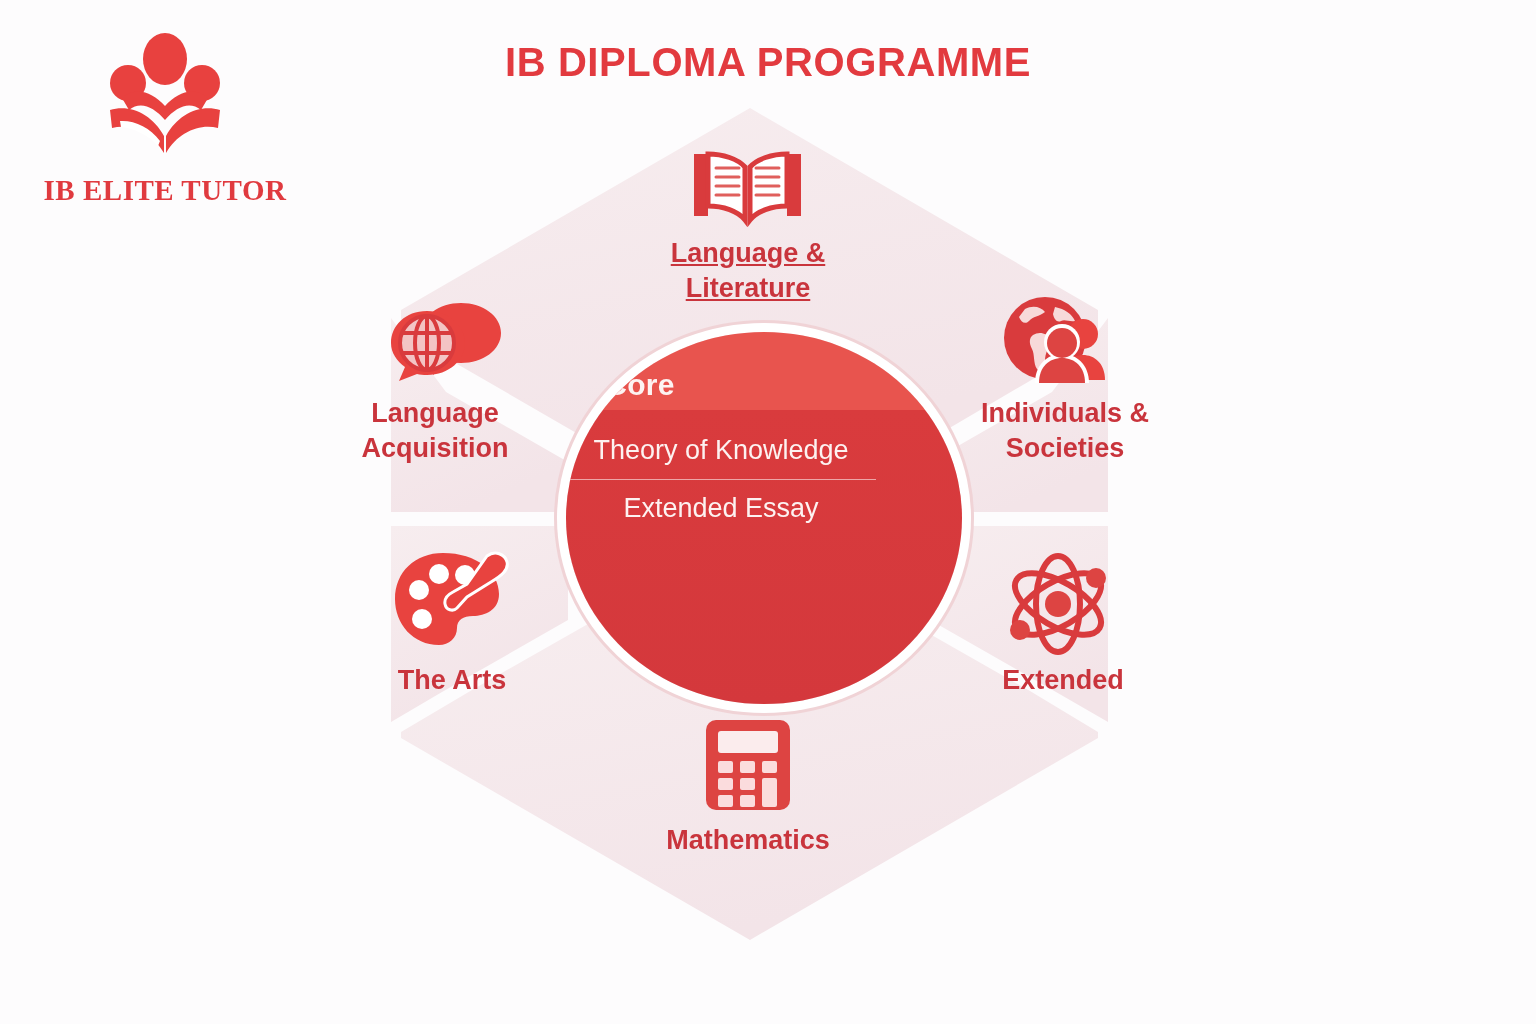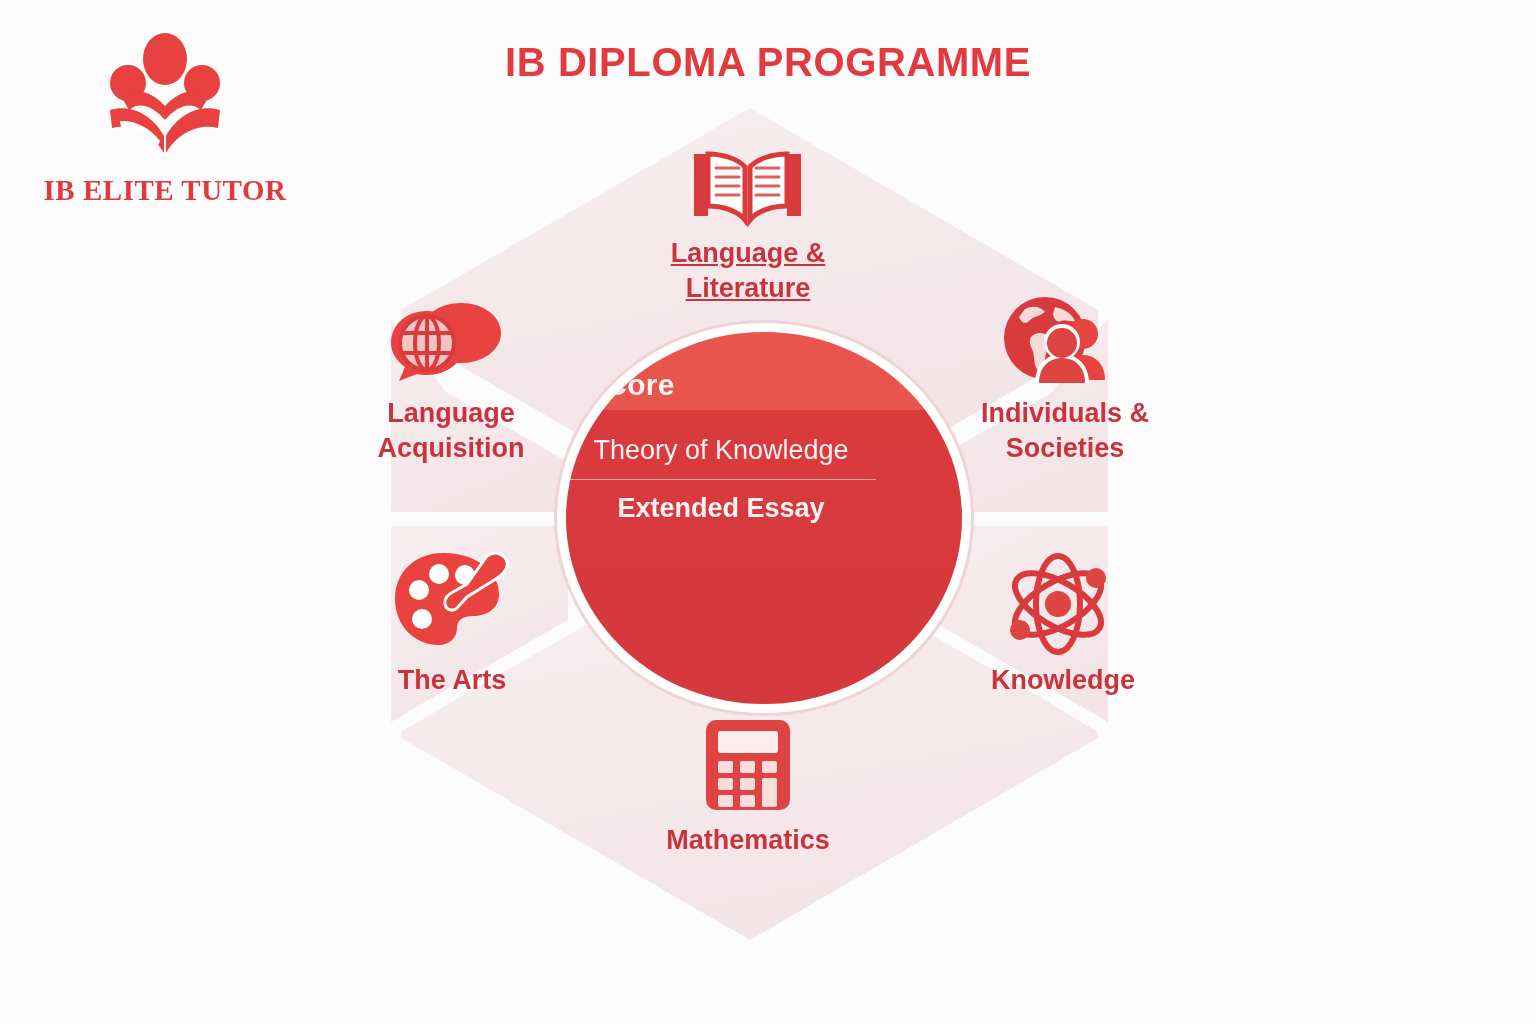--- a/index.html
+++ b/index.html
@@ -274,7 +274,7 @@
     <div>Mathematics</div>
   </div>
 
-  <div class="seg-label" style="left:80px; top:336px; width:250px;">
+  <div class="seg-label" style="left:64px; top:336px; width:250px;">
     <div>Language</div>
     <div>Acquisition</div>
   </div>

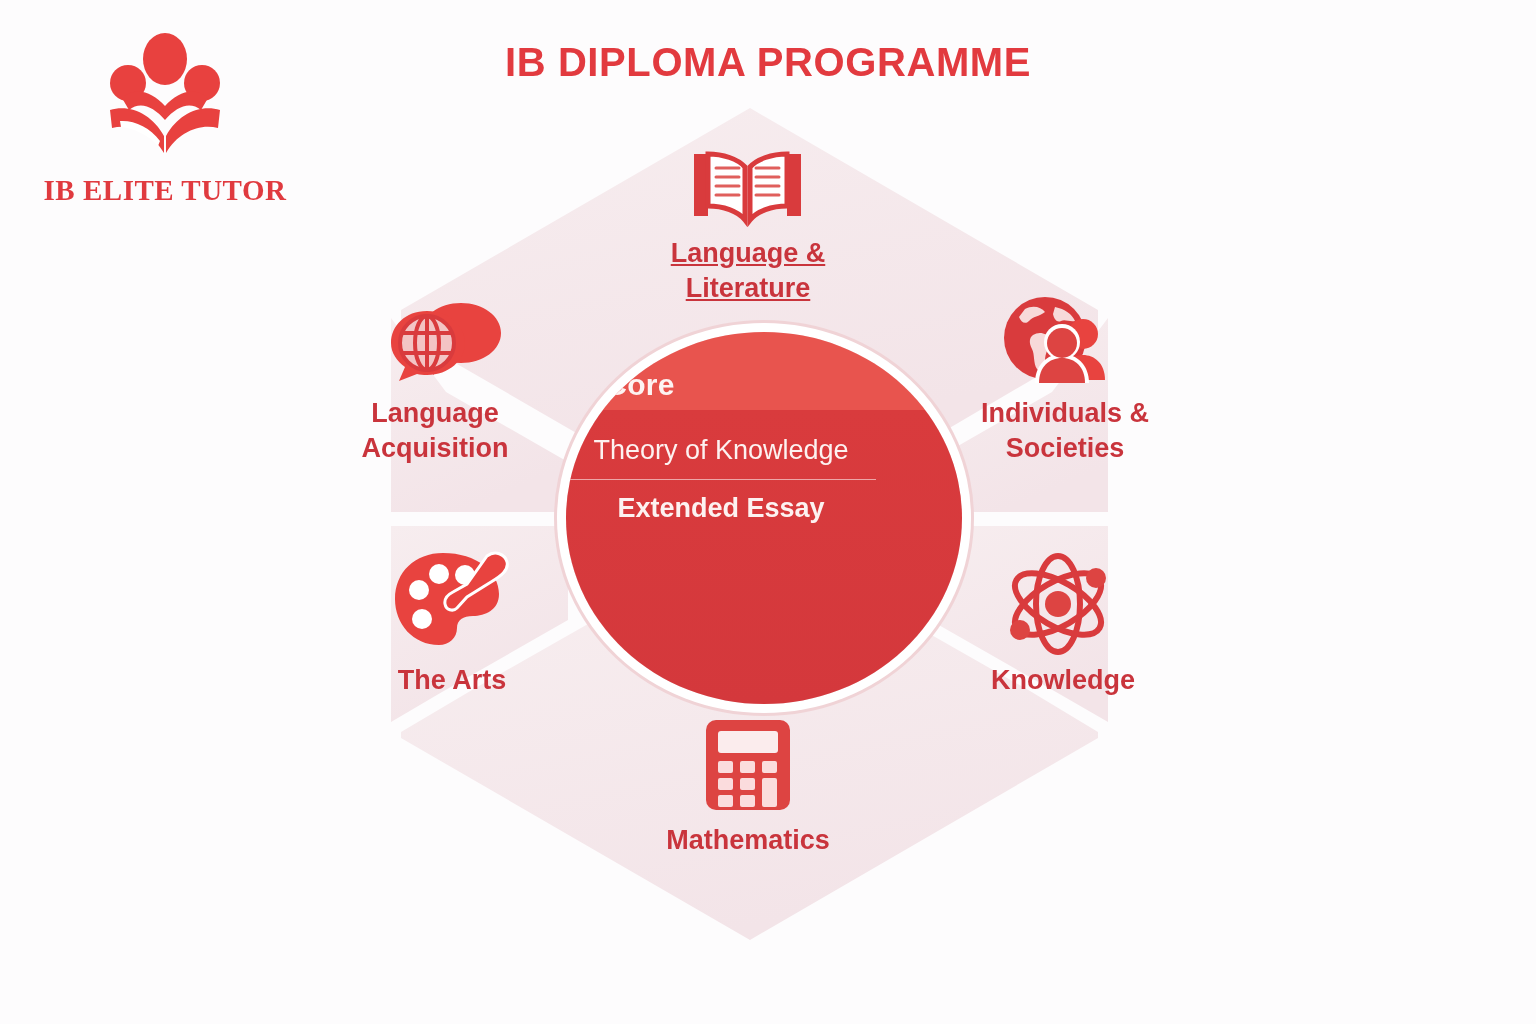--- a/index.html
+++ b/index.html
@@ -121,7 +121,6 @@
   }
   .core-item + .core-item {
     border-top: 1px solid rgba(255,255,255,0.55);
-    font-weight: bold;
   }
 </style>
 </head>

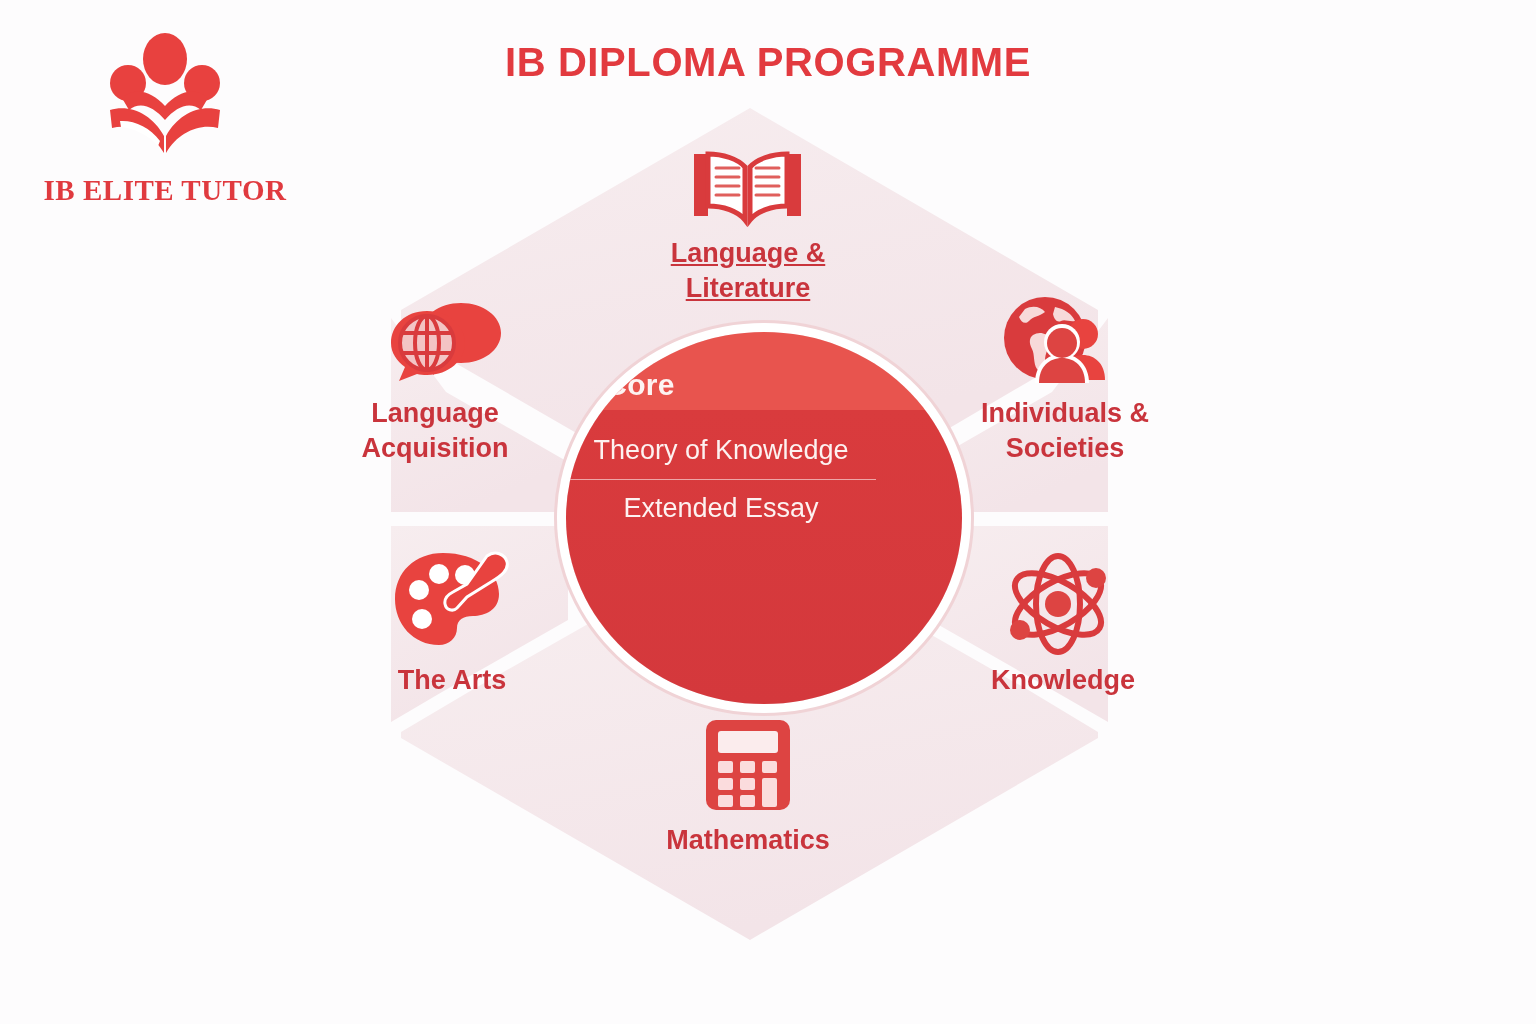--- a/index.html
+++ b/index.html
@@ -262,7 +262,7 @@
   </div>
 
   <div class="seg-label" style="left:692px; top:603px; width:250px;">
-    <div>Knowledge</div>
+    <div>Extended</div>
   </div>
 
   <div class="seg-label" style="left:81px; top:603px; width:250px;">

